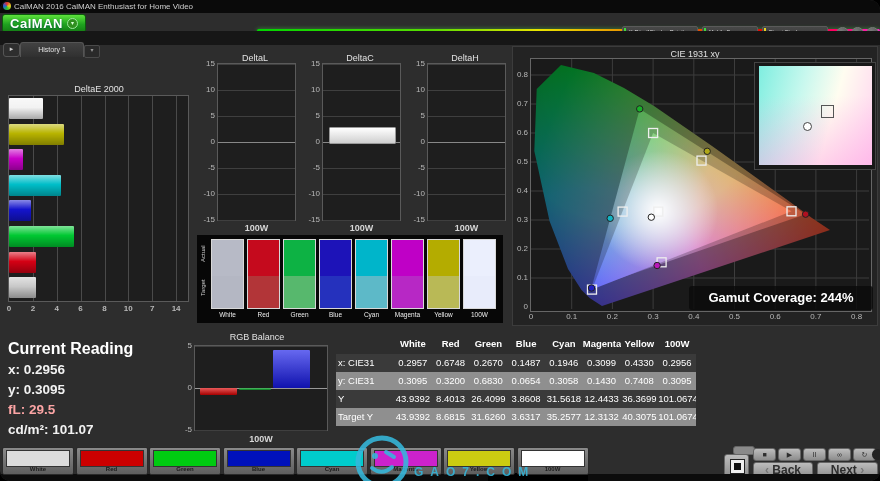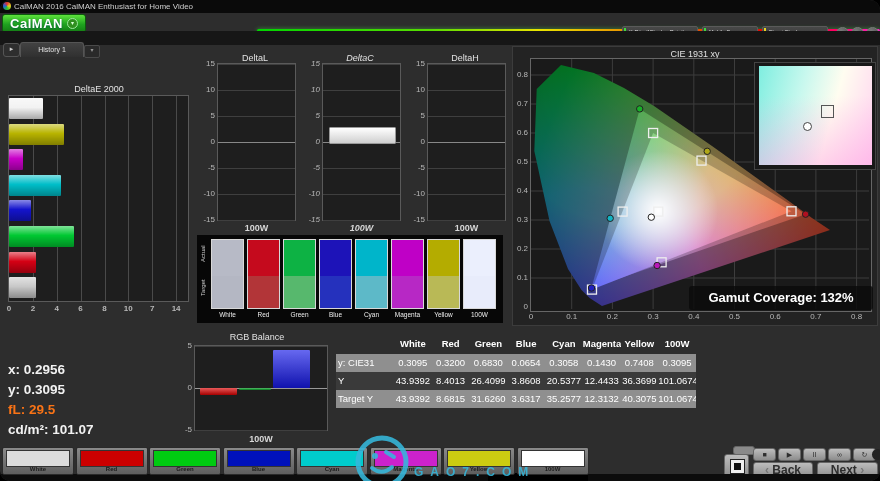--- a/index.html
+++ b/index.html
@@ -170,7 +170,7 @@
         <div class="tick" style="left:0;top:162.0px;width:14px;text-align:right;">-15</div>
         <div class="xlabel" style="left:16px;top:170px;width:79px;">100W</div>
       </div>
-      <div style="position:absolute;left:109px;top:0;width:96px;height:182px;font-style:italic;">
+      <div style="position:absolute;left:109px;top:0;width:96px;height:182px;">
         <div class="panel-title" style="position:absolute;left:14px;top:0;width:80px;">DeltaC</div>
         <div class="plot" style="left:16px;top:10px;width:79px;height:158px;">
           <div class="gridh" style="top:0.0px;"></div>

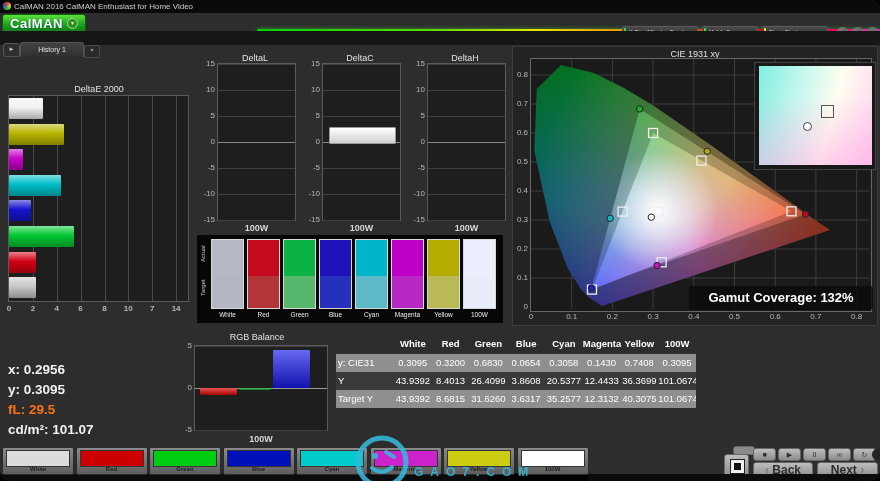--- a/index.html
+++ b/index.html
@@ -379,7 +379,7 @@
     </div>
     <div id="gamut-box">
       <span>Gamut Coverage:</span>
-      <span>132%</span>
+      <span>244%</span>
     </div>
   </div>
 

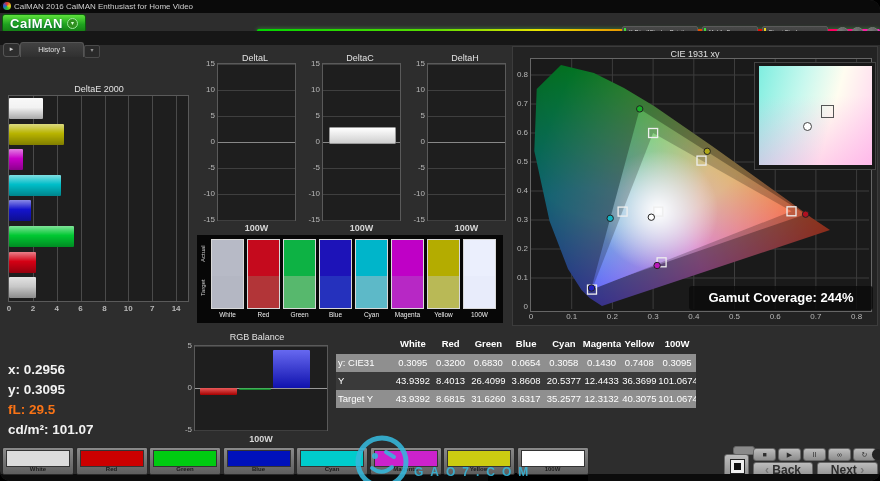--- a/index.html
+++ b/index.html
@@ -383,6 +383,7 @@
     </div>
   </div>
 
+  <div class="abs" style="left:8px;top:340px;font-size:16px;font-weight:bold;color:#fff;">Current Reading</div>
   <div class="abs" id="reading-lines" style="left:8px;top:362px;width:170px;">
       <div style="position:absolute;left:0;top:0px;font-size:13.5px;font-weight:bold;color:#f2f2f2;">x: 0.2956</div>
       <div style="position:absolute;left:0;top:20px;font-size:13.5px;font-weight:bold;color:#f2f2f2;">y: 0.3095</div>

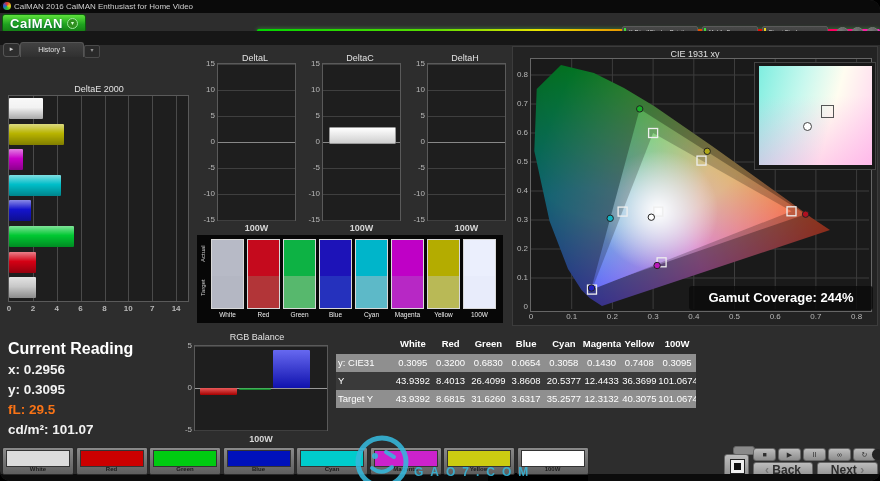--- a/index.html
+++ b/index.html
@@ -421,6 +421,17 @@
         <div class="tcell">Yellow</div>
         <div class="tcell">100W</div>
       </div>
+      <div class="trow dark">
+        <div class="tcell lbl">x: CIE31</div>
+        <div class="tcell">0.2957</div>
+        <div class="tcell">0.6748</div>
+        <div class="tcell">0.2670</div>
+        <div class="tcell">0.1487</div>
+        <div class="tcell">0.1946</div>
+        <div class="tcell">0.3099</div>
+        <div class="tcell">0.4330</div>
+        <div class="tcell">0.2956</div>
+      </div>
       <div class="trow light">
         <div class="tcell lbl">y: CIE31</div>
         <div class="tcell">0.3095</div>

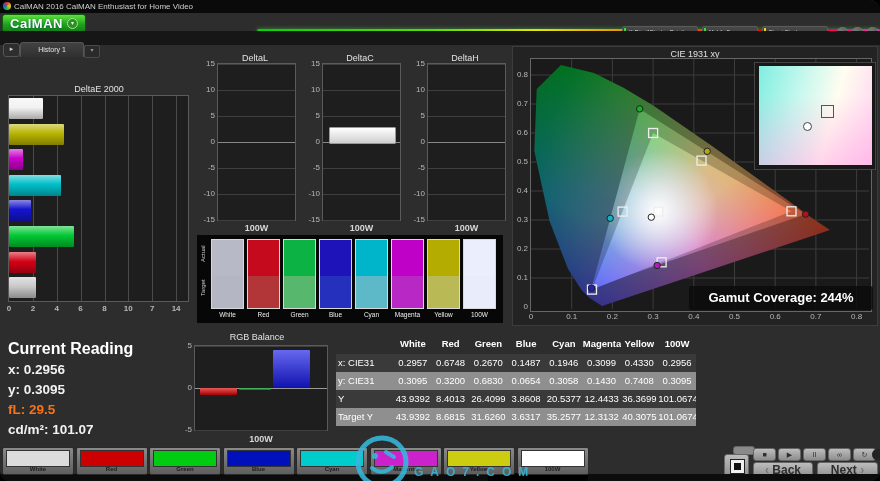--- a/index.html
+++ b/index.html
@@ -449,7 +449,7 @@
         <div class="tcell">8.4013</div>
         <div class="tcell">26.4099</div>
         <div class="tcell">3.8608</div>
-        <div class="tcell">20.5377</div>
+        <div class="tcell">31.5618</div>
         <div class="tcell">12.4433</div>
         <div class="tcell">36.3699</div>
         <div class="tcell">101.0674</div>

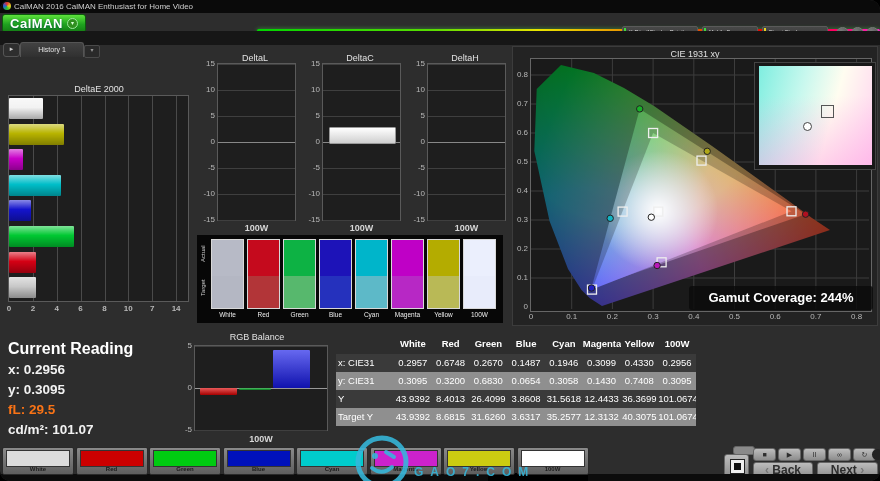--- a/index.html
+++ b/index.html
@@ -387,7 +387,7 @@
   <div class="abs" id="reading-lines" style="left:8px;top:362px;width:170px;">
       <div style="position:absolute;left:0;top:0px;font-size:13.5px;font-weight:bold;color:#f2f2f2;">x: 0.2956</div>
       <div style="position:absolute;left:0;top:20px;font-size:13.5px;font-weight:bold;color:#f2f2f2;">y: 0.3095</div>
-      <div style="position:absolute;left:0;top:40px;font-size:13.5px;font-weight:bold;color:#f97316;">fL: 29.5</div>
+      <div style="position:absolute;left:0;top:40px;font-size:13.5px;font-weight:bold;color:#fca5a5;">fL: 29.5</div>
       <div style="position:absolute;left:0;top:60px;font-size:13.5px;font-weight:bold;color:#f2f2f2;">cd/m²: 101.07</div>
     </div>
 

